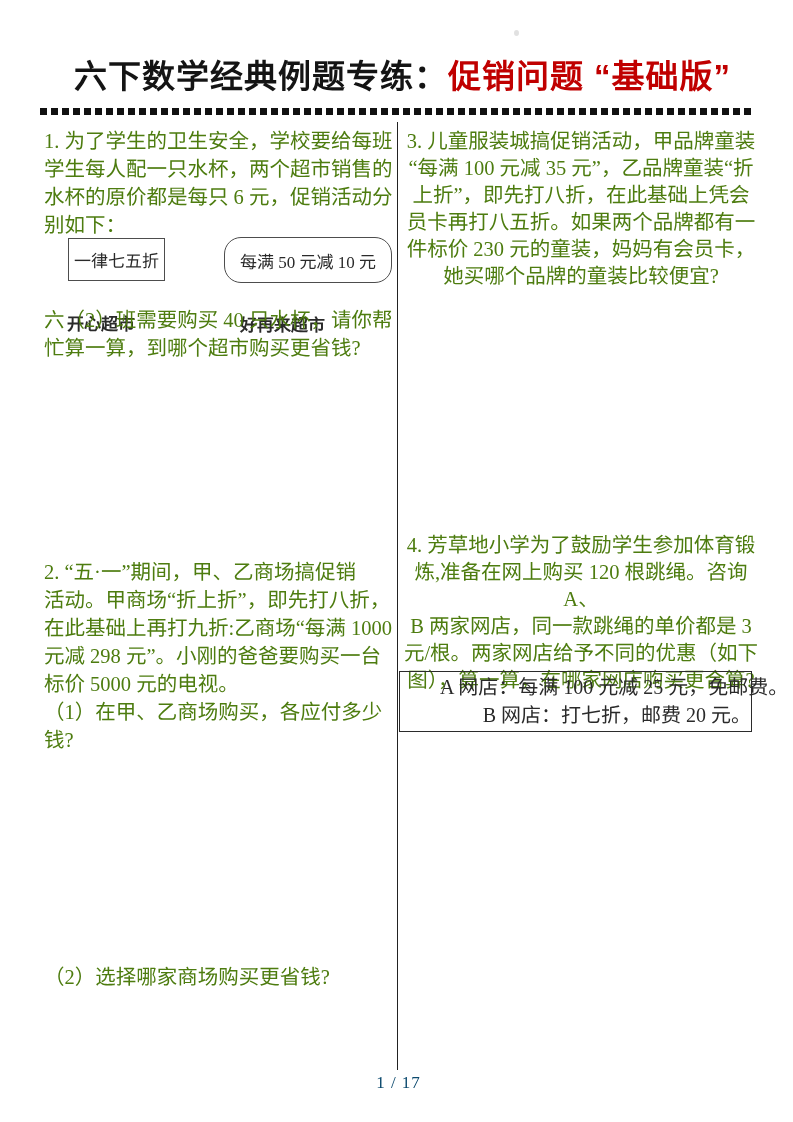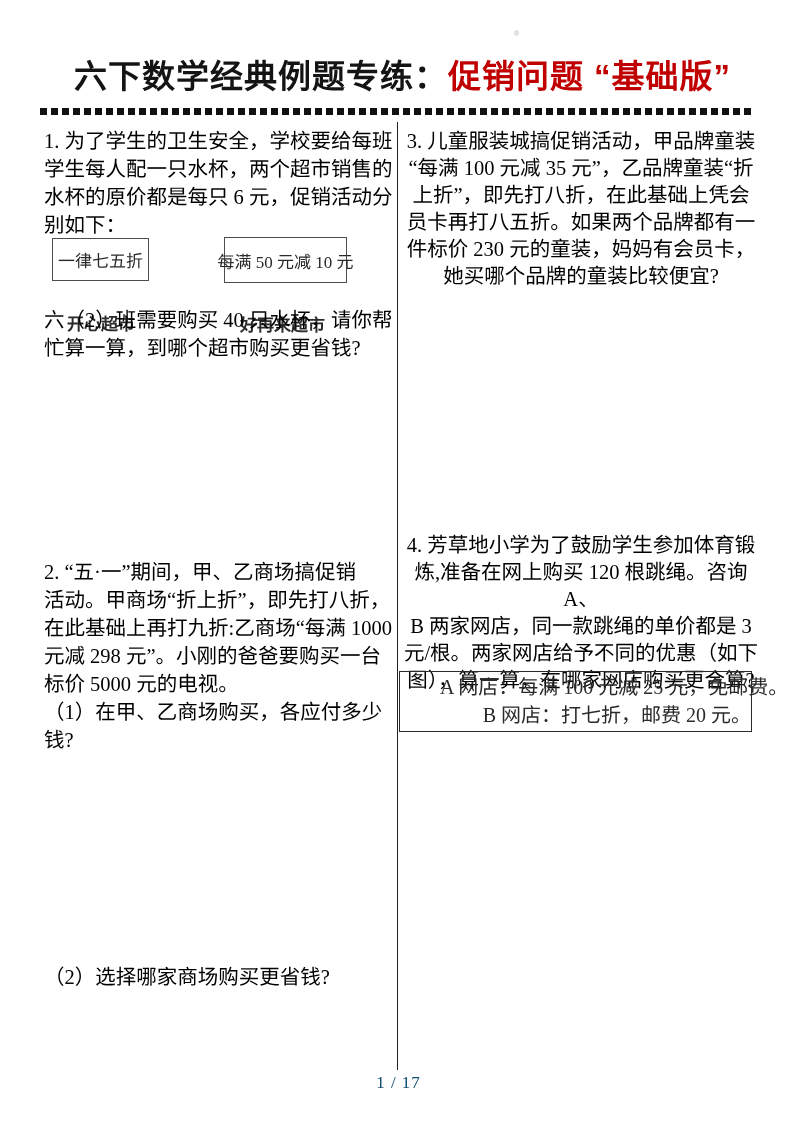--- a/index.html
+++ b/index.html
@@ -65,7 +65,7 @@
     white-space: pre-line;
     font-size: 20.5px;
     line-height: 28px;
-    color: #000000;
+    color: #4d7c0f;
   }
   .text.right-col {
     line-height: 27px;

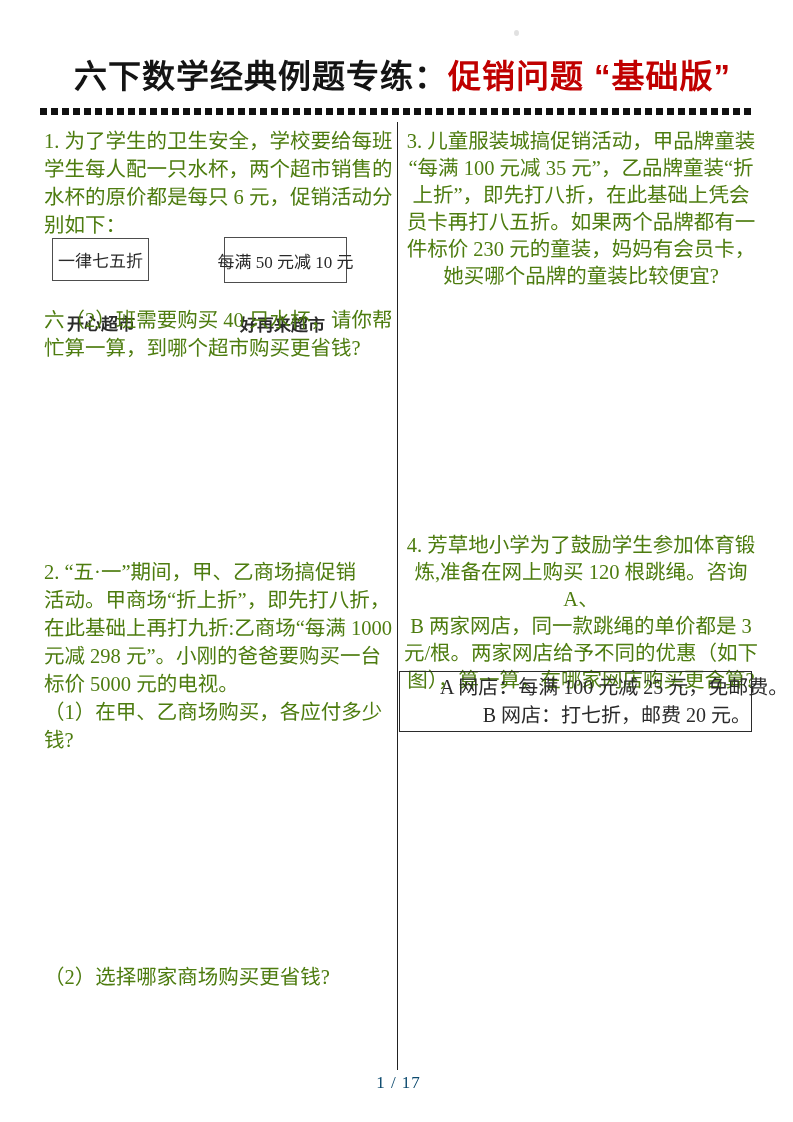--- a/index.html
+++ b/index.html
@@ -89,7 +89,7 @@
     box-sizing: border-box;
     white-space: nowrap;
   }
-  .offer-box.box1 { left: 52px;  top: 238px; width: 97px;  height: 43px; }
+  .offer-box.box1 { left: 68px;  top: 238px; width: 97px;  height: 43px; }
   .offer-box.box2 { left: 224px; top: 237px; width: 123px; height: 46px; }
   .offer-caption {
     position: absolute;

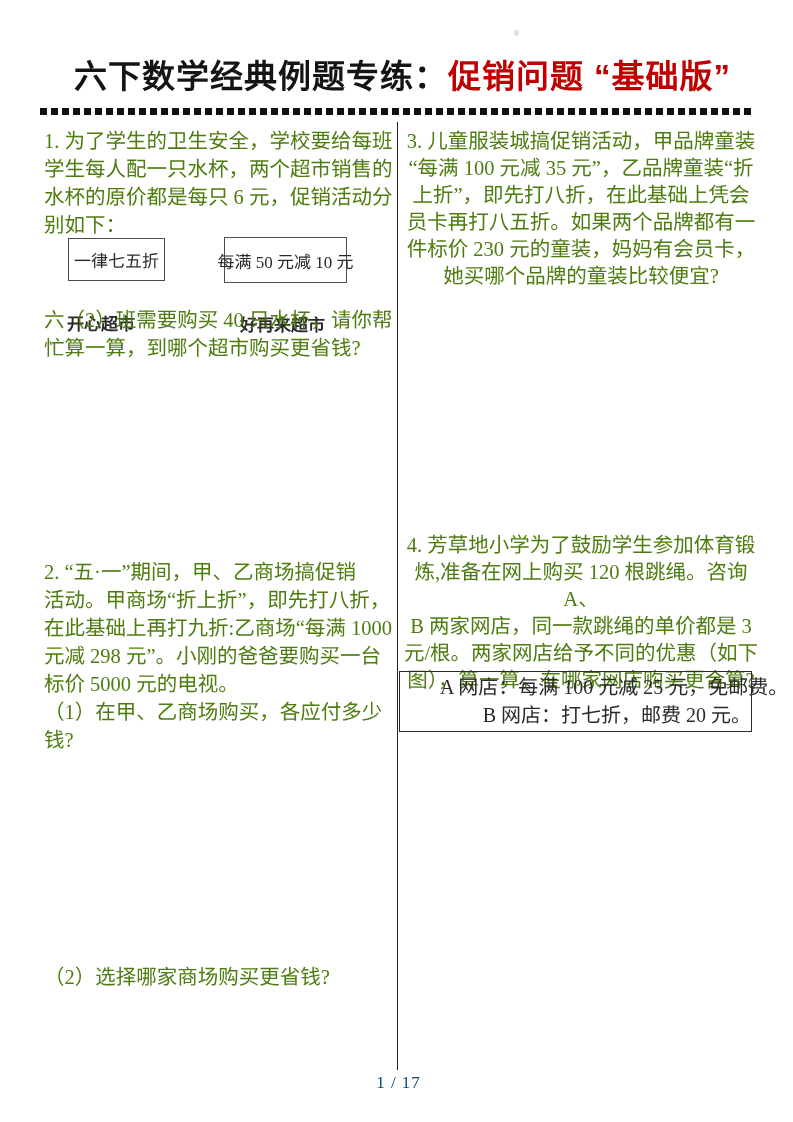--- a/index.html
+++ b/index.html
@@ -90,7 +90,7 @@
     white-space: nowrap;
   }
   .offer-box.box1 { left: 68px;  top: 238px; width: 97px;  height: 43px; }
-  .offer-box.box2 { left: 224px; top: 237px; width: 123px; height: 46px; }
+  .offer-box.box2 { left: 224px; top: 237px; width: 168px; height: 46px; border-radius: 17px; }
   .offer-caption {
     position: absolute;
     font-size: 17px;

